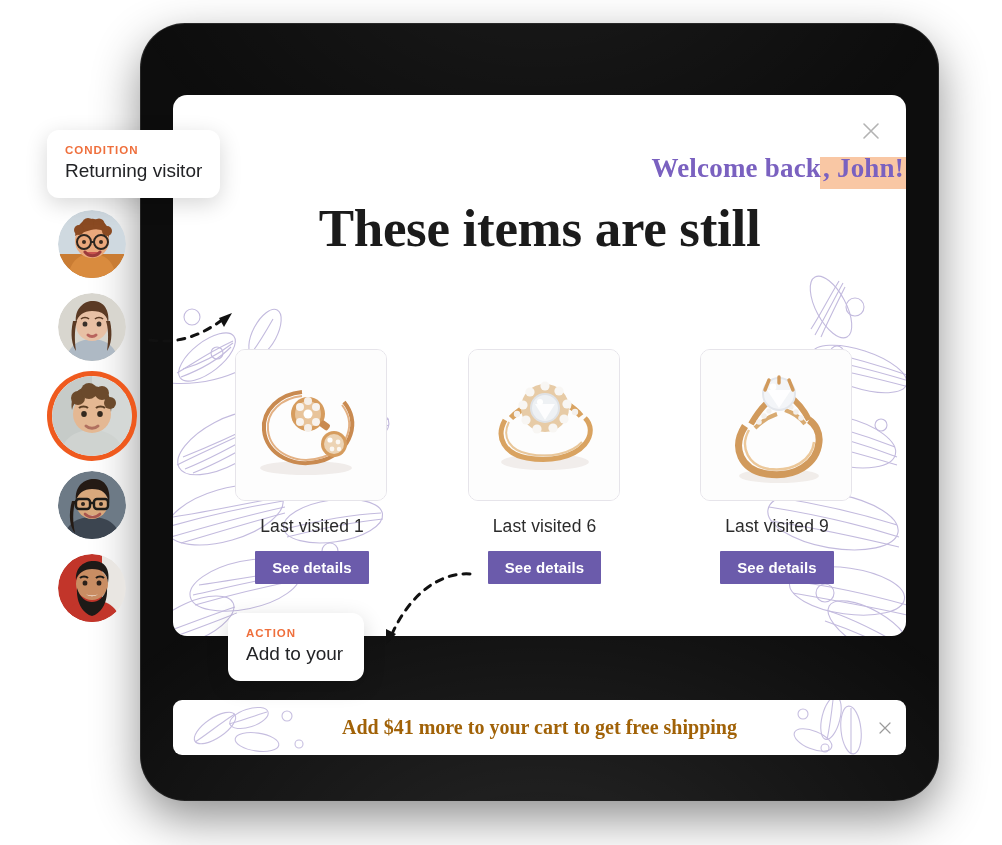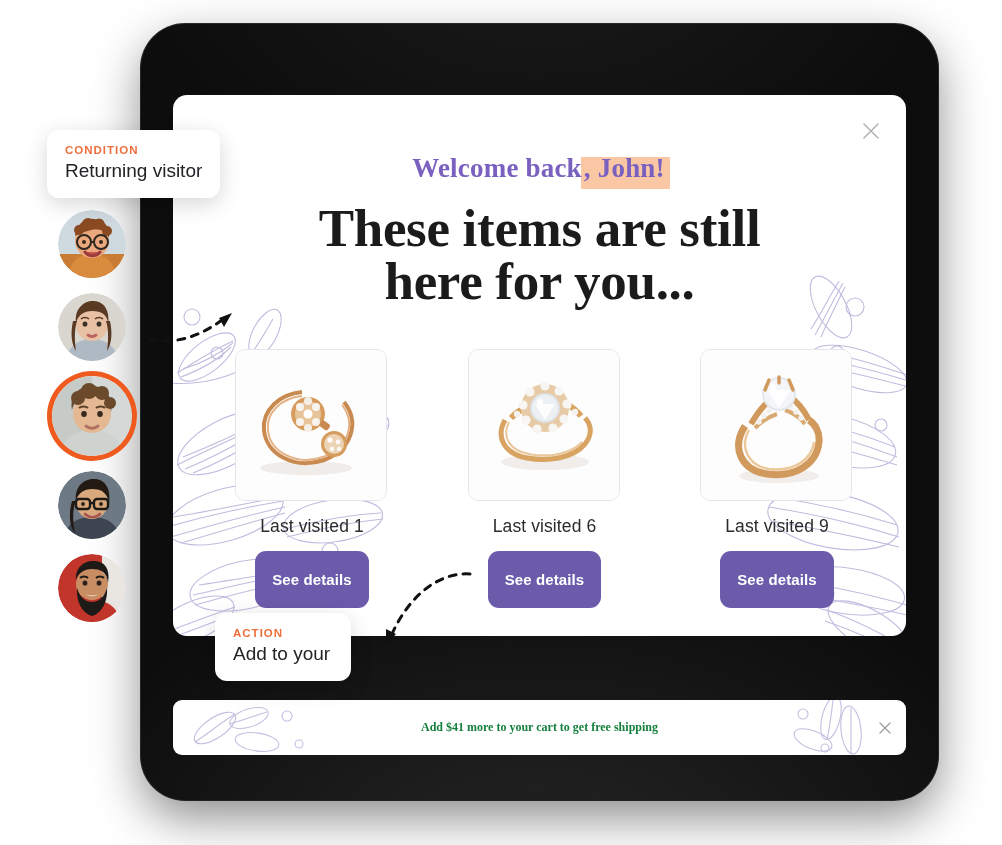--- a/index.html
+++ b/index.html
@@ -79,7 +79,7 @@
     top: 58px;
     left: 0;
     right: 0;
-    text-align: center;
+    text-align: right;
     font-family: "Liberation Serif", serif;
     font-weight: bold;
     font-size: 27px;

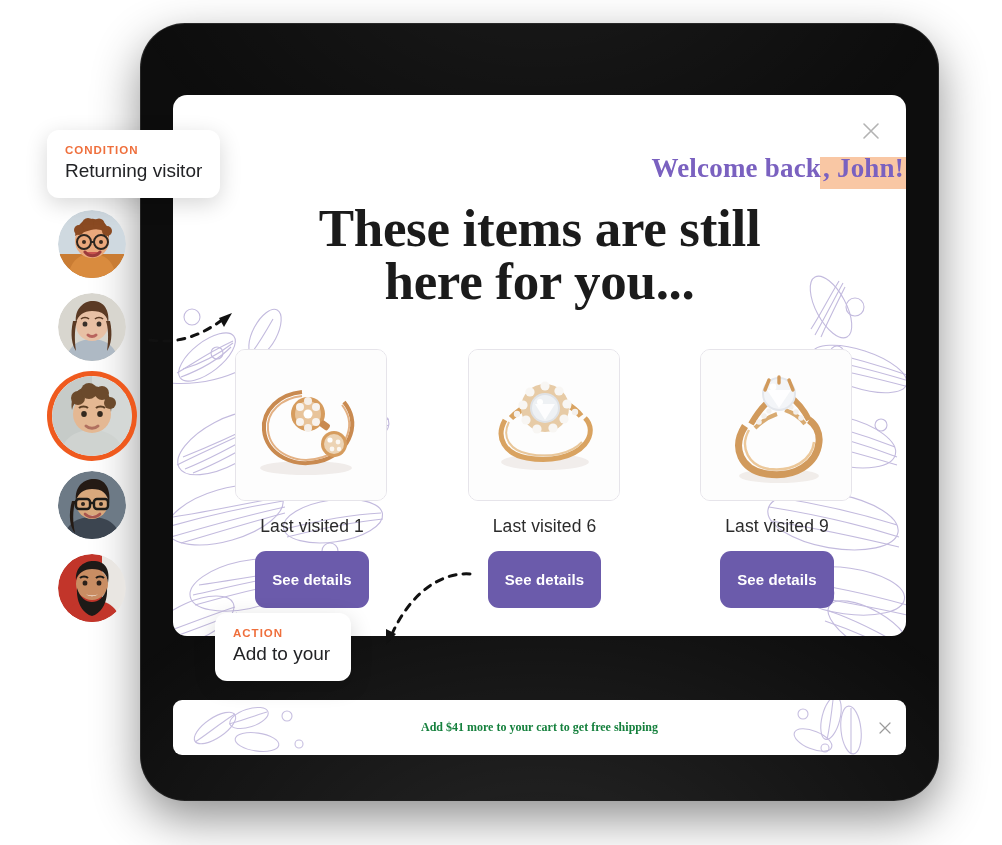--- a/index.html
+++ b/index.html
@@ -373,7 +373,6 @@
 
     <div id="headline">
       <div>These items are still</div>
-      <div>here for you...</div>
     </div>
 
     <div id="product-row">

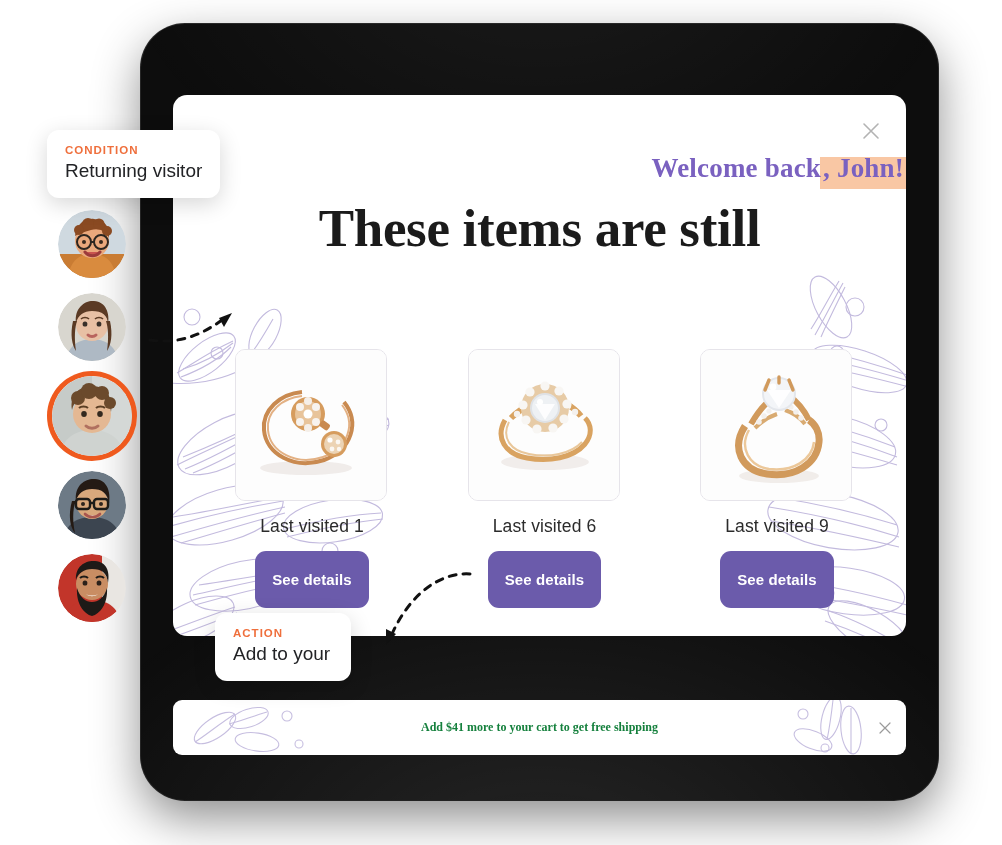--- a/index.html
+++ b/index.html
@@ -155,8 +155,8 @@
     font-size: 15px;
     font-weight: bold;
     border: none;
-    border-radius: 11px;
-    padding: 20px 17px;
+    border-radius: 1px;
+    padding: 8px 17px;
     cursor: pointer;
     font-family: "Liberation Sans", sans-serif;
     letter-spacing: 0.1px;

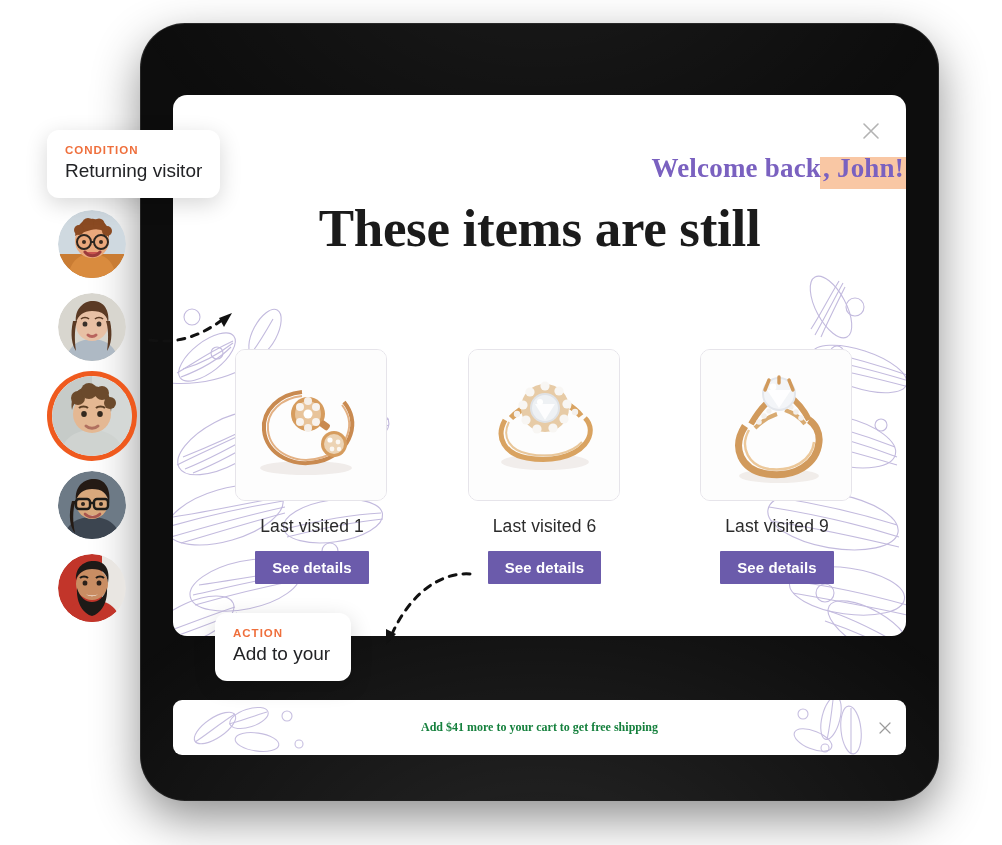--- a/index.html
+++ b/index.html
@@ -220,7 +220,7 @@
     white-space: nowrap;
   }
   #callout-condition { left: 47px; top: 130px; min-width: 120px; }
-  #callout-action    { left: 215px; top: 613px; min-width: 100px; }
+  #callout-action    { left: 228px; top: 613px; min-width: 100px; }
 
   
   #avatar-rail {

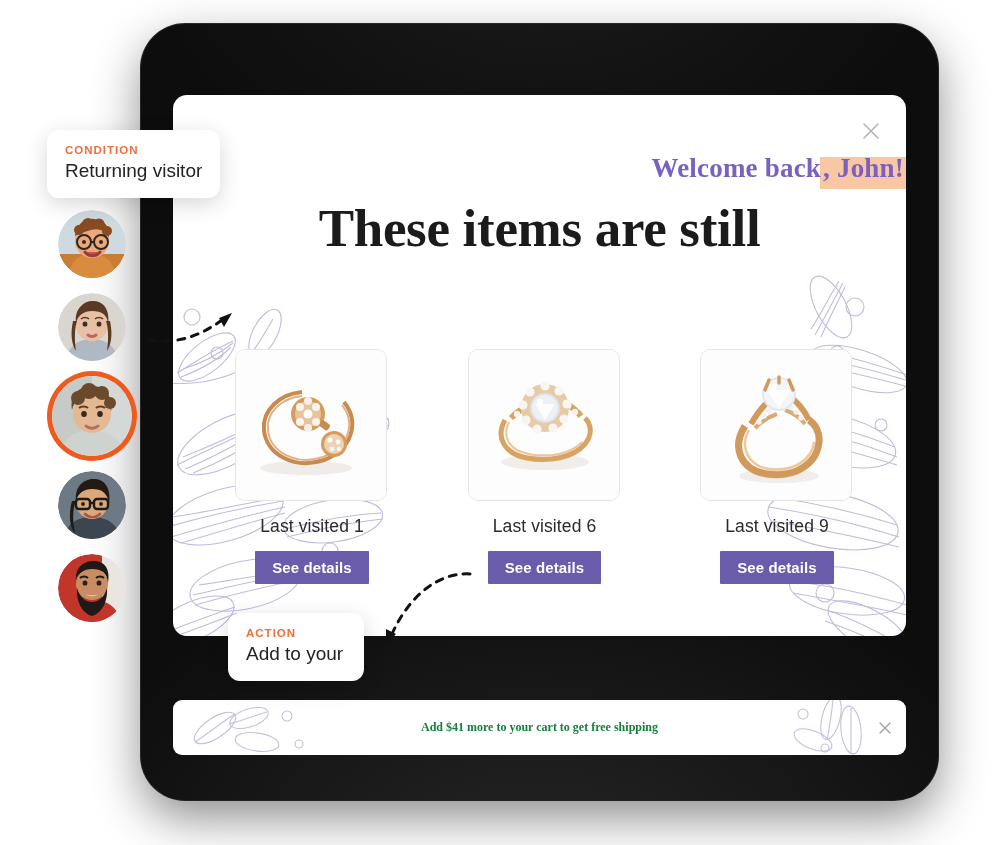--- a/index.html
+++ b/index.html
@@ -181,8 +181,8 @@
     justify-content: center;
     font-family: "Liberation Serif", serif;
     font-weight: bold;
-    font-size: 12px;
-    color: #15803d;
+    font-size: 20px;
+    color: #a16207;
     z-index: 3;
   }
   #shipping-close {

